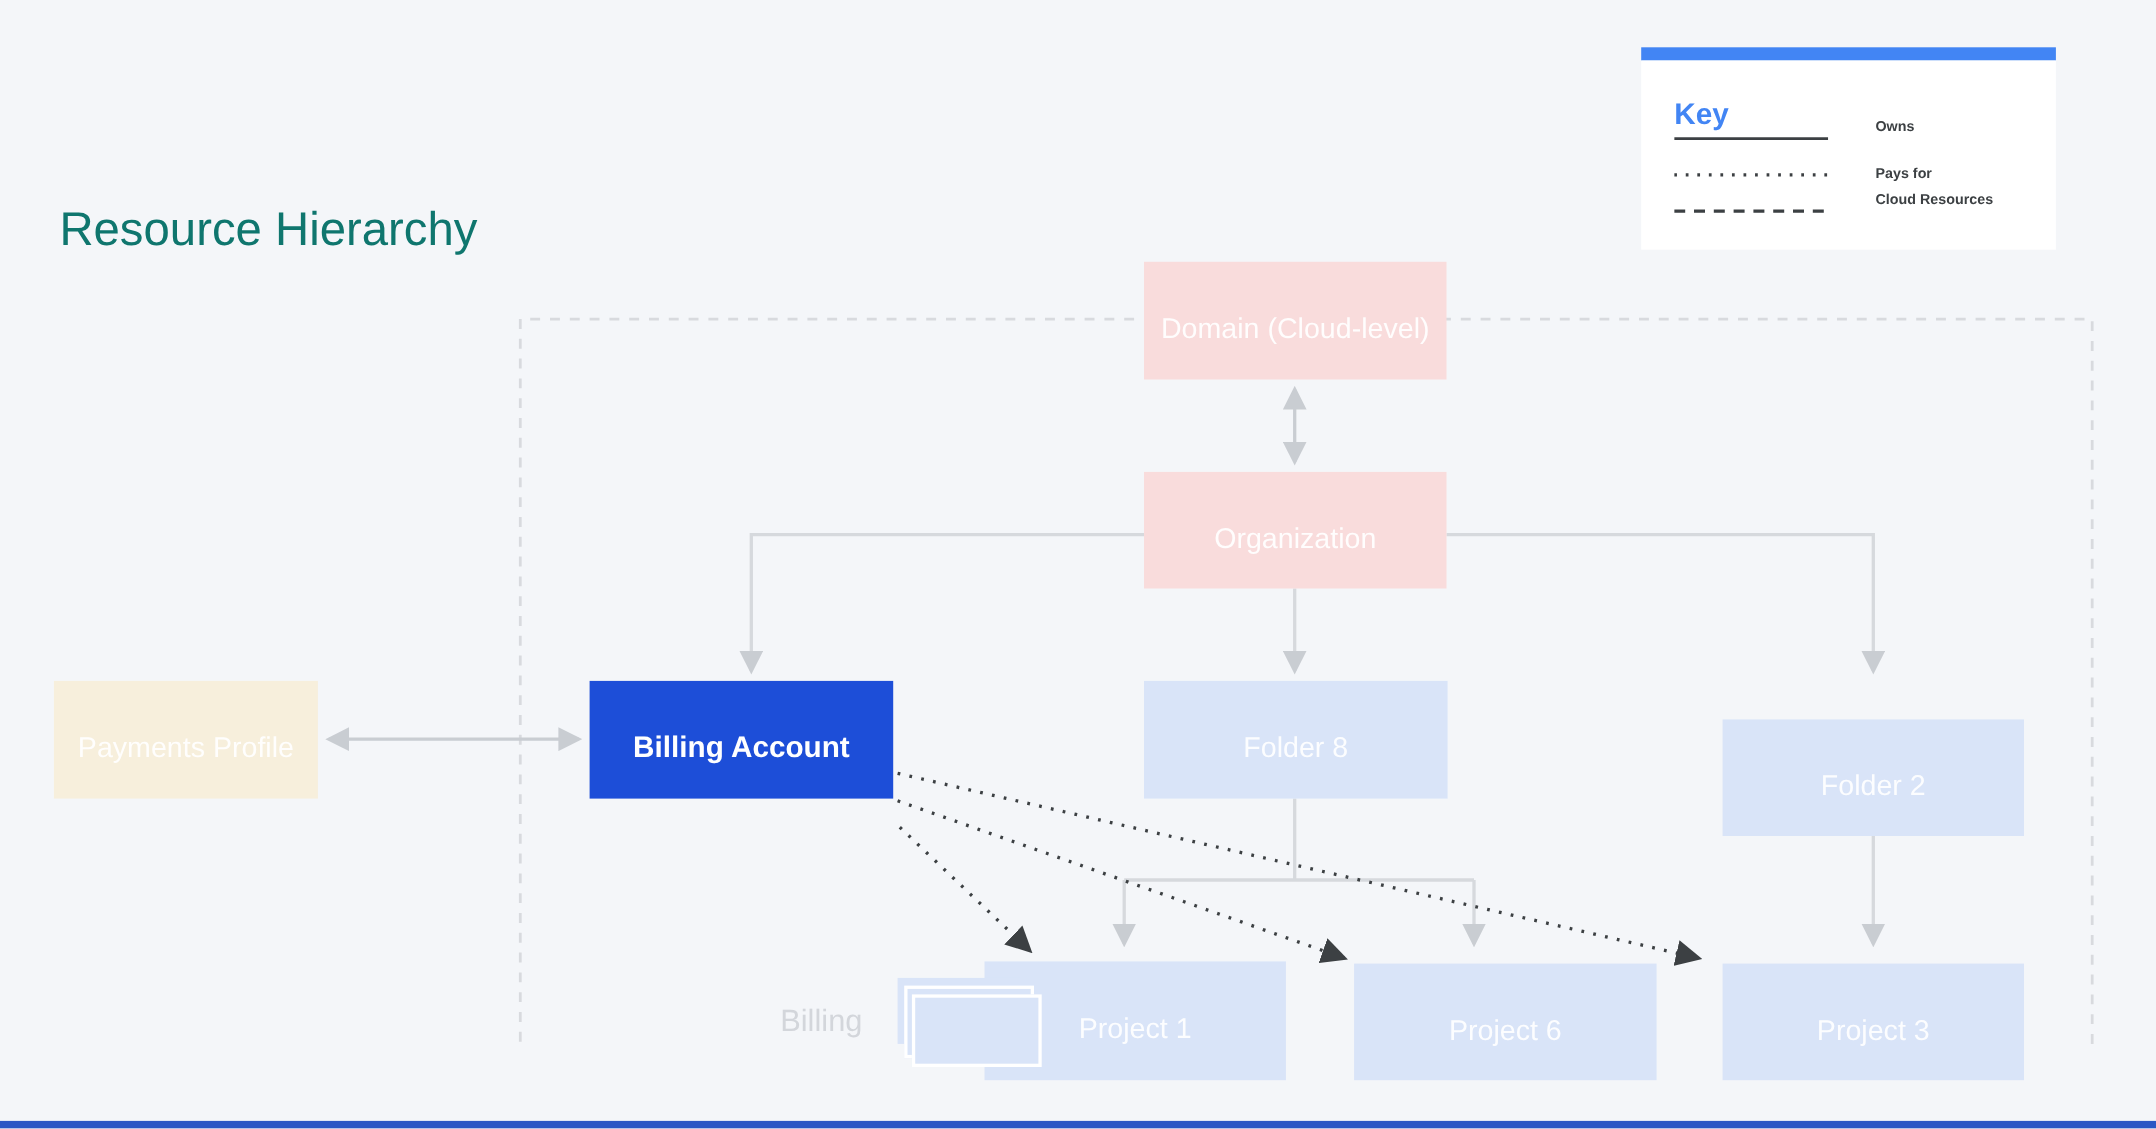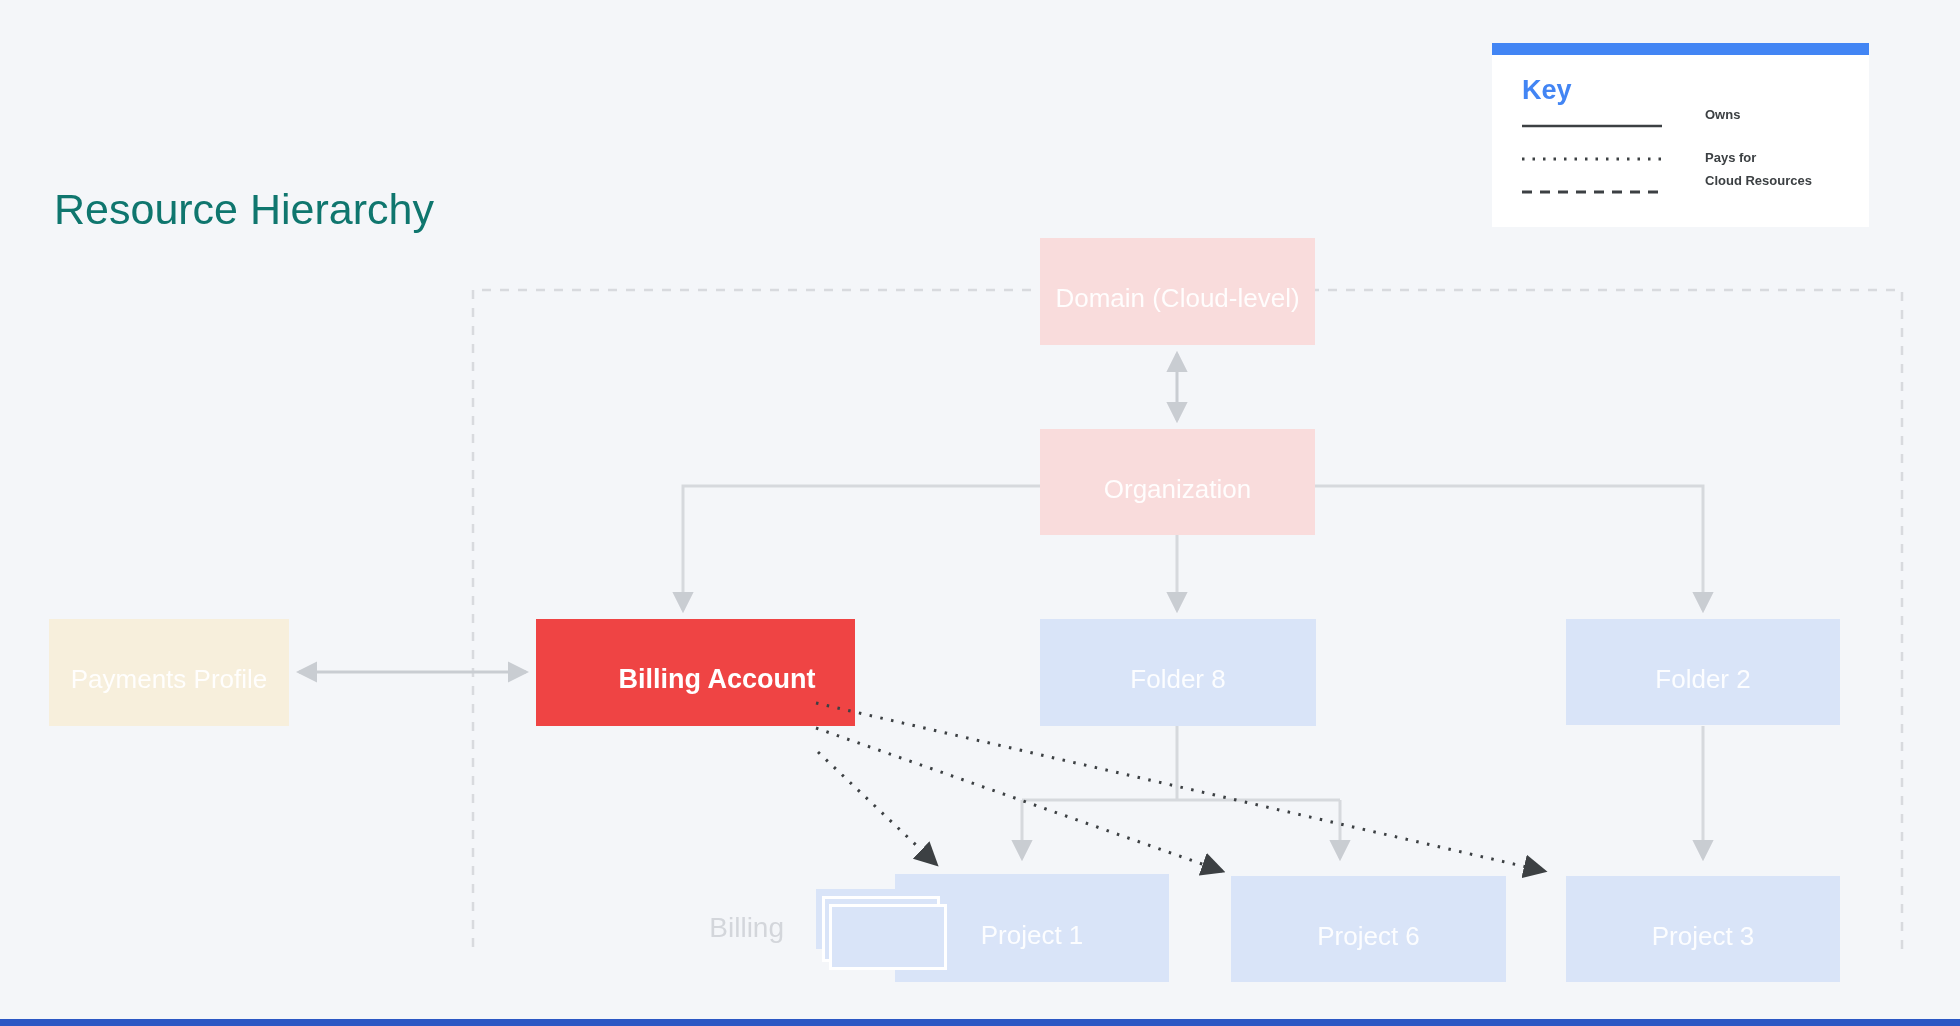--- a/index.html
+++ b/index.html
@@ -55,7 +55,7 @@
   .key-bar{height:12px;background:#4285F4;}
   .key-body{background:#FFFFFF;height:172px;position:relative;}
   .key-title{
-    position:absolute;left:30px;top:20px;
+    position:absolute;left:30px;top:34px;
     font-size:27px;font-weight:700;color:#4285F4;
   }
   .key-line{position:absolute;left:30px;width:140px;height:6px;}

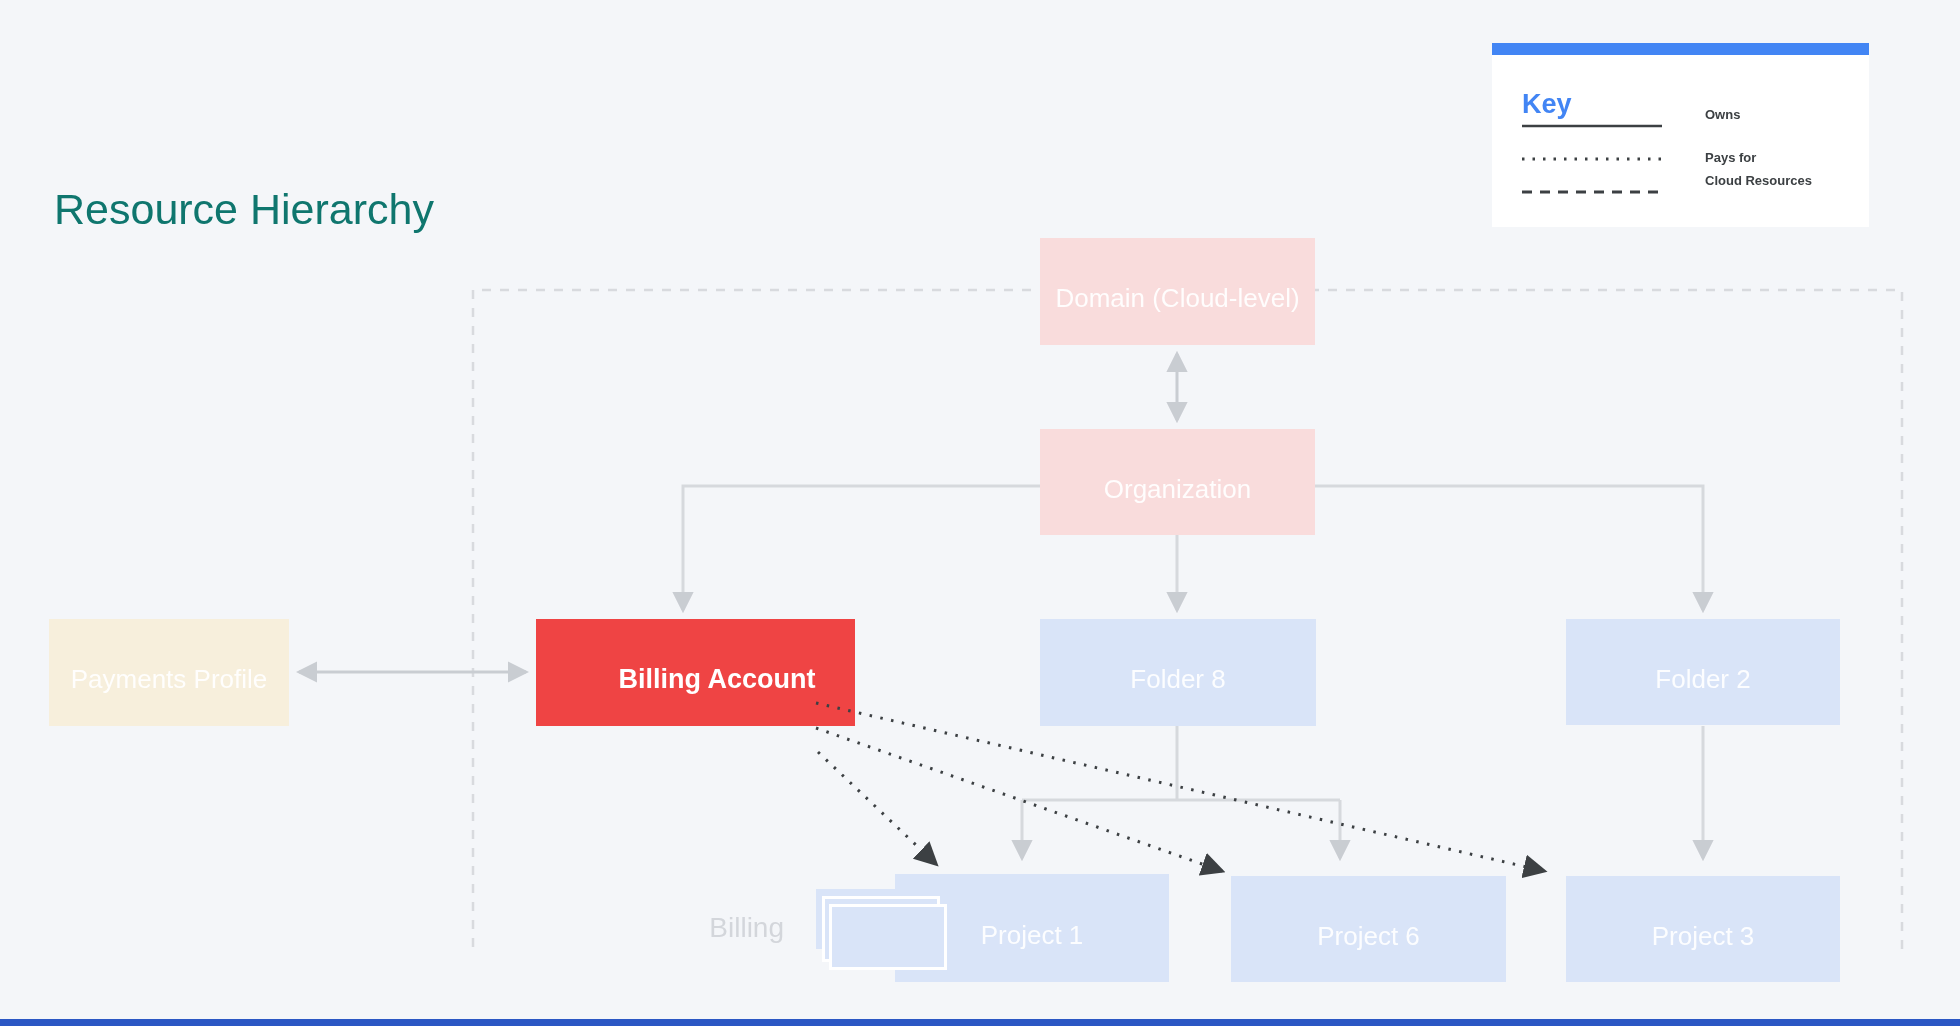--- a/index.html
+++ b/index.html
@@ -34,7 +34,7 @@
   .node.pink{background:#F9DCDC;}
   .node.cream{background:#F7EFDC;}
   .node.blue{background:#D9E4F8;}
-  .node.green{background:#ef4444;padding-left:43px;}
+  .node.green{background:#1d4ed8;}
   .node.green .node-label{font-size:27px;font-weight:700;color:#FFFFFF;}
 
   

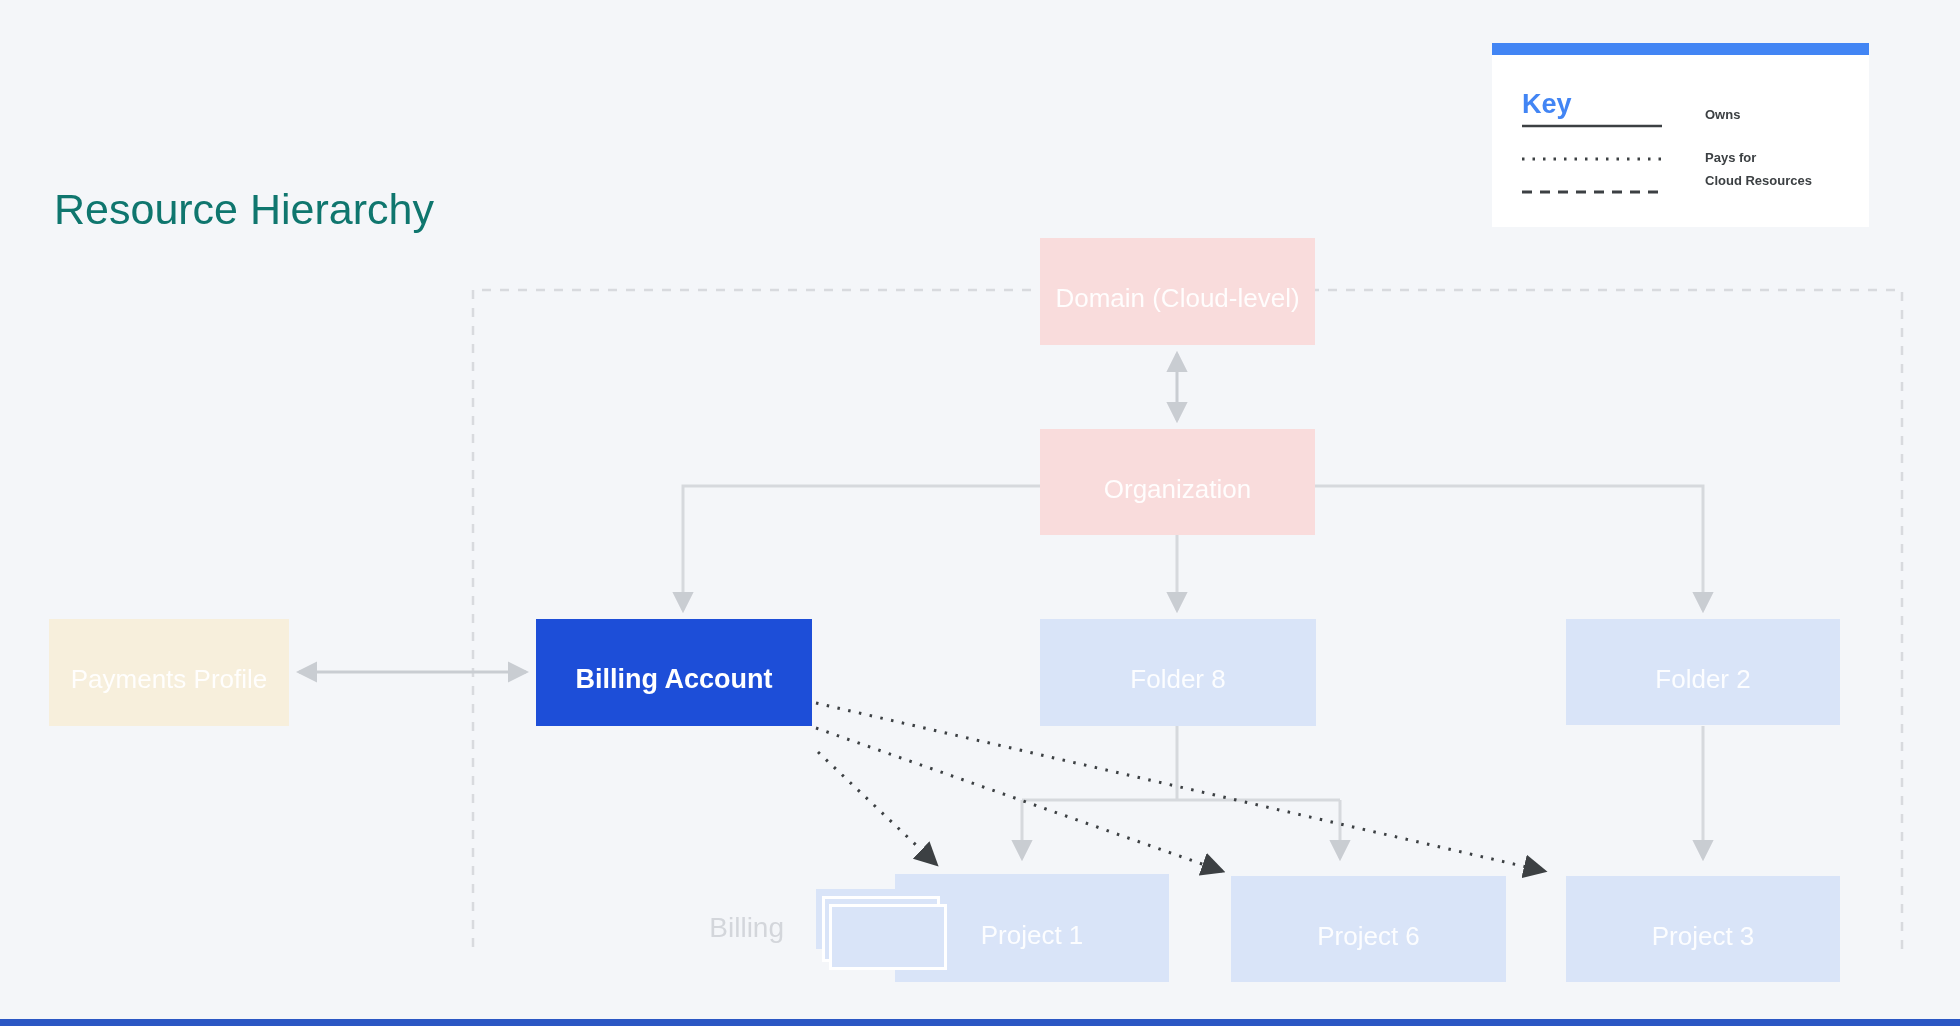--- a/index.html
+++ b/index.html
@@ -131,7 +131,7 @@
     <span class="node-label">Folder 8</span>
   </div>
 
-  <div class="node blue" style="left:1566px;top:619px;width:274px;height:106px">
+  <div class="node blue" style="left:1566px;top:654px;width:274px;height:106px">
     <span class="node-label">Folder 2</span>
   </div>
 

